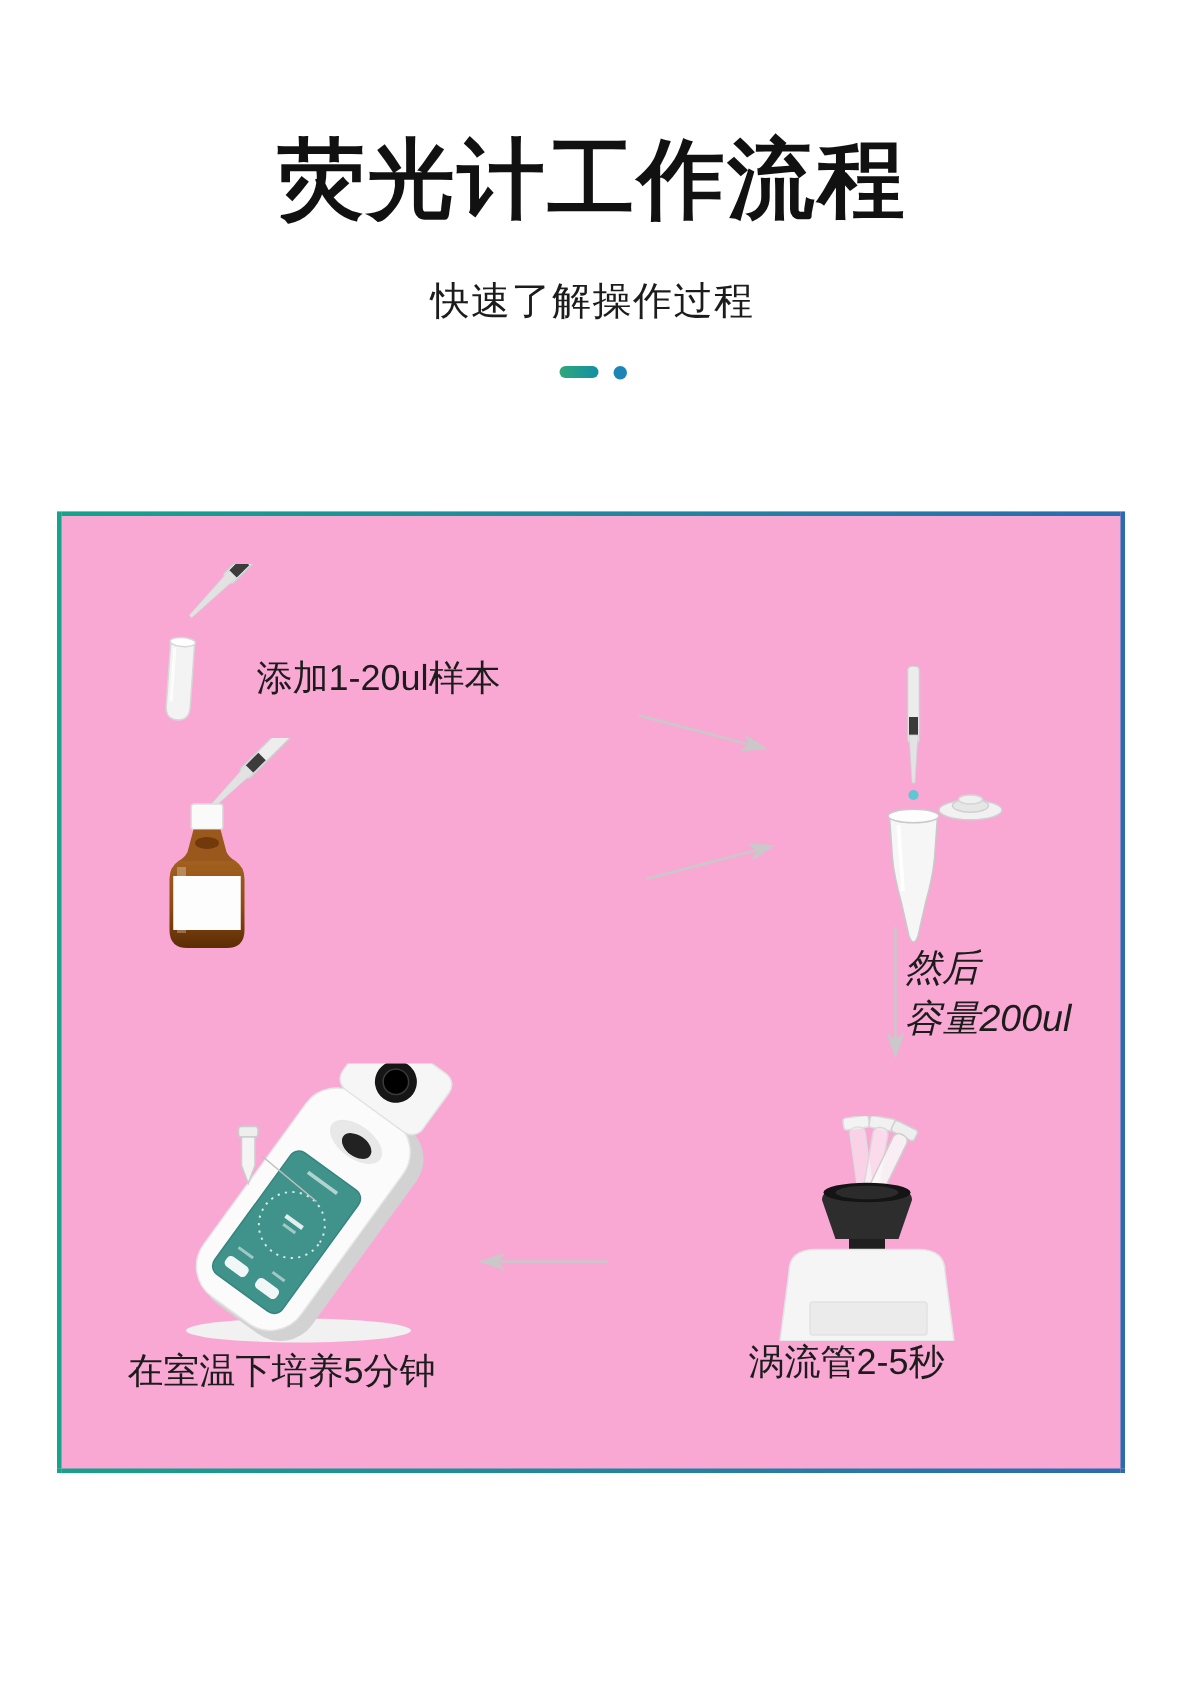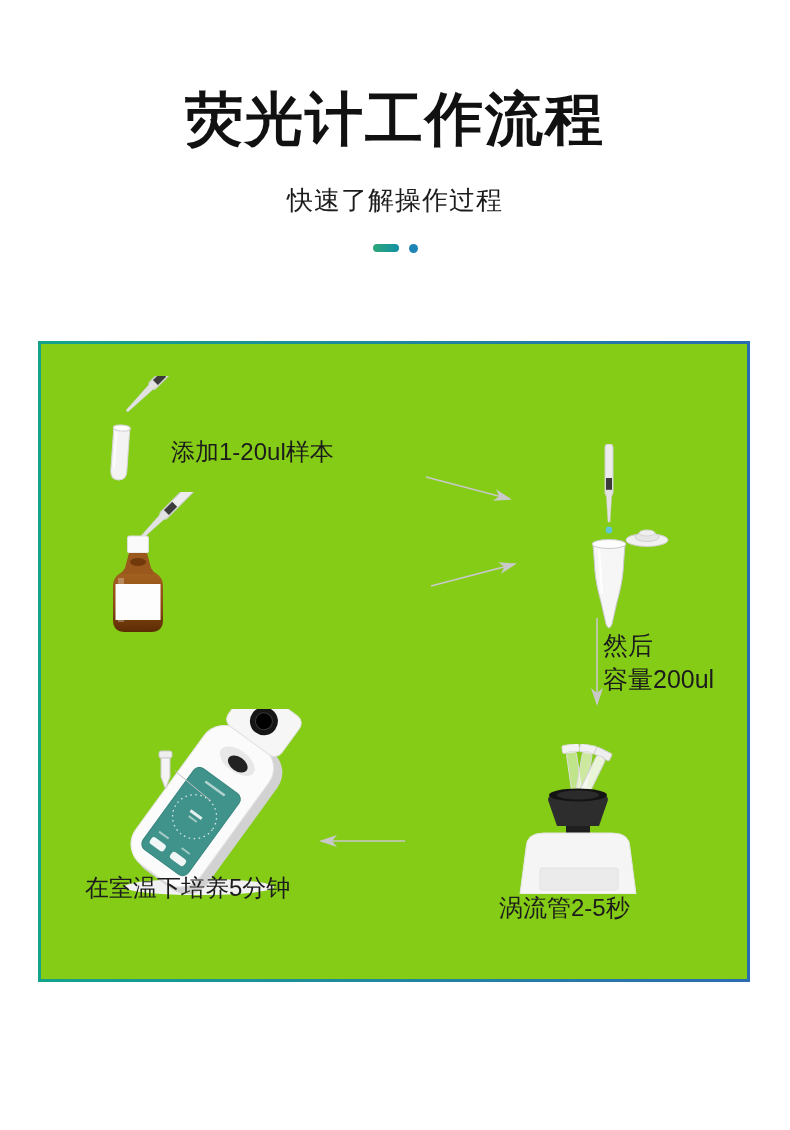--- a/index.html
+++ b/index.html
@@ -19,7 +19,7 @@
   .divider .dot{width:9px;height:9px;border-radius:50%;background:#1d84b5;margin-left:10px;}
   .flow-box{
     position:absolute;left:38px;top:341px;width:712px;height:641px;box-sizing:border-box;
-    border:3px solid;border-image:linear-gradient(to right,#14a38b,#2a6cb0) 1;background:#84cc16;
+    border:3px solid;border-image:linear-gradient(to right,#14a38b,#2a6cb0) 1;background:#f9a8d4;
   }
   .abs{position:absolute;}
   .step-label{font-size:24px;font-weight:500;color:#1c1c1c;white-space:nowrap;}

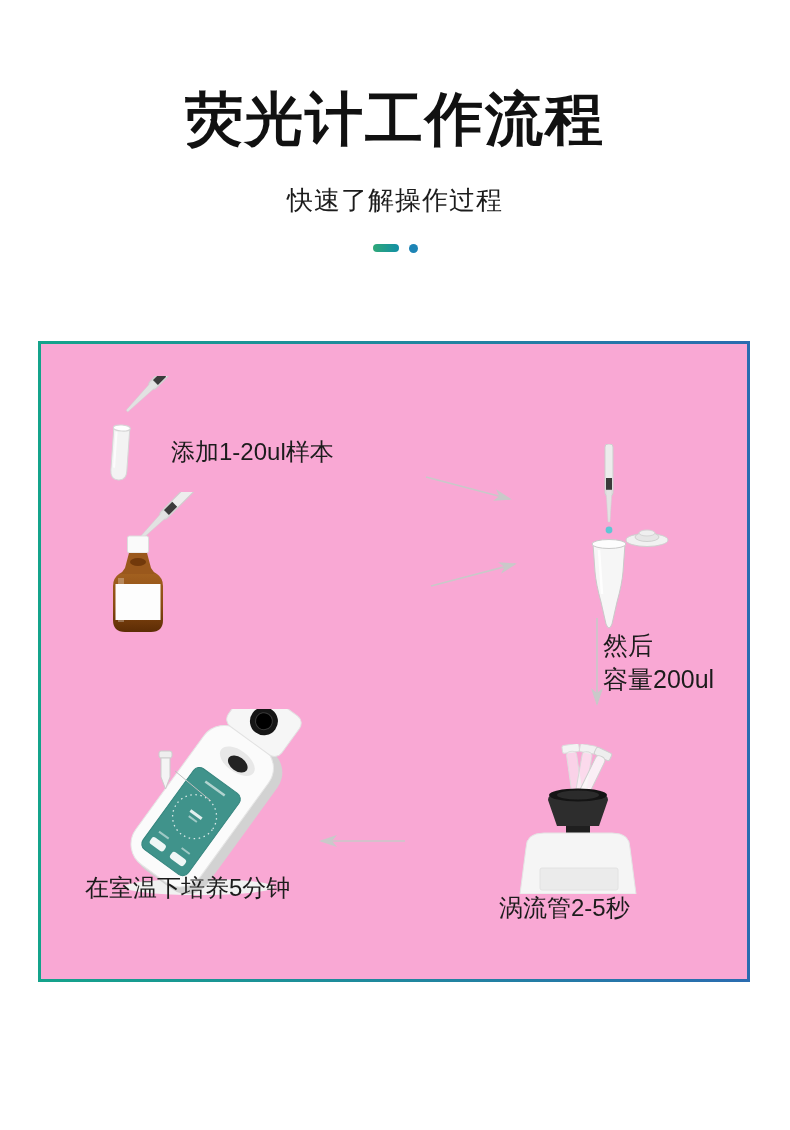--- a/index.html
+++ b/index.html
@@ -23,7 +23,7 @@
   }
   .abs{position:absolute;}
   .step-label{font-size:24px;font-weight:500;color:#1c1c1c;white-space:nowrap;}
-  .then-label{font-size:25px;font-weight:500;color:#1c1c1c;line-height:34px;white-space:nowrap;}
+  .then-label{font-size:25px;font-weight:500;color:#1c1c1c;line-height:34px;white-space:nowrap;font-style:italic;}
   svg{display:block;}
 </style>
 </head>

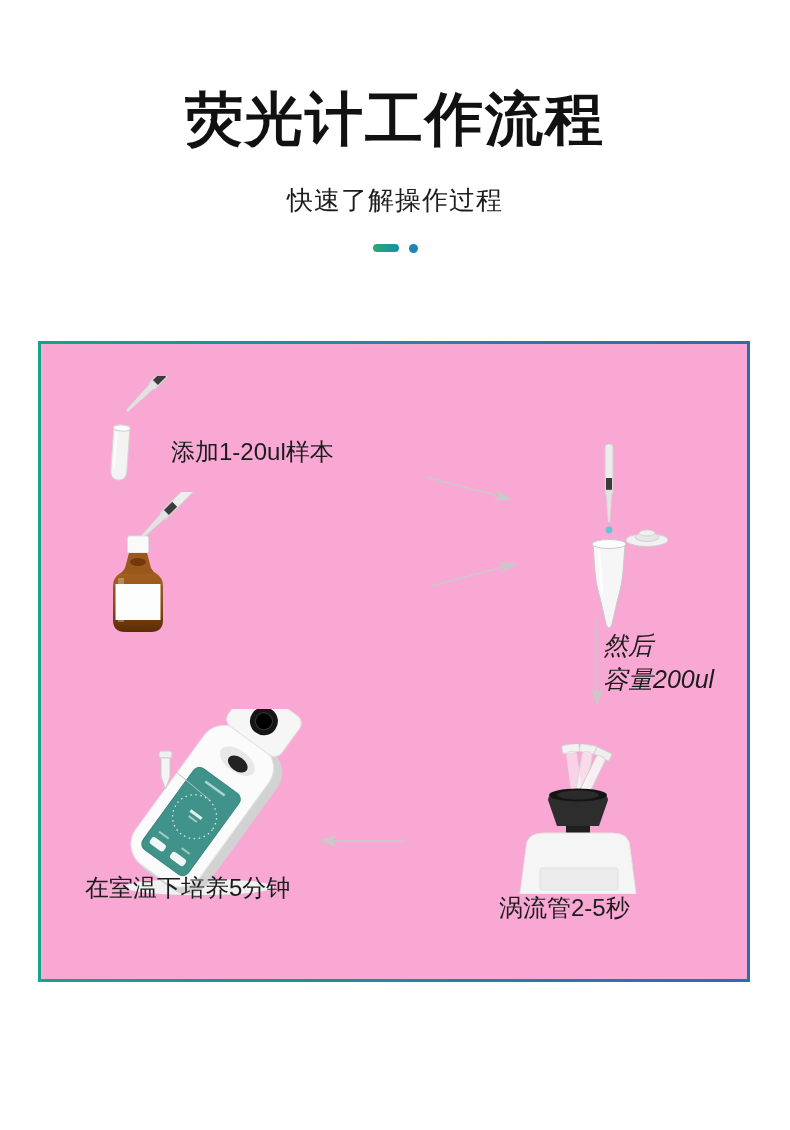--- a/index.html
+++ b/index.html
@@ -179,7 +179,7 @@
       <path d="M62,49 L62,68 L66.5,80 L71,68 L71,49 Z" fill="#f4f4f4" stroke="#cccccc" stroke-width="1"></path>
     </g>
   </svg>
-  <div class="abs step-label" style="left:44px;top:528px;">在室温下培养5分钟</div>
+  <div class="abs step-label" style="left:44px;top:554px;">在室温下培养5分钟</div>
 
 </div>
 

